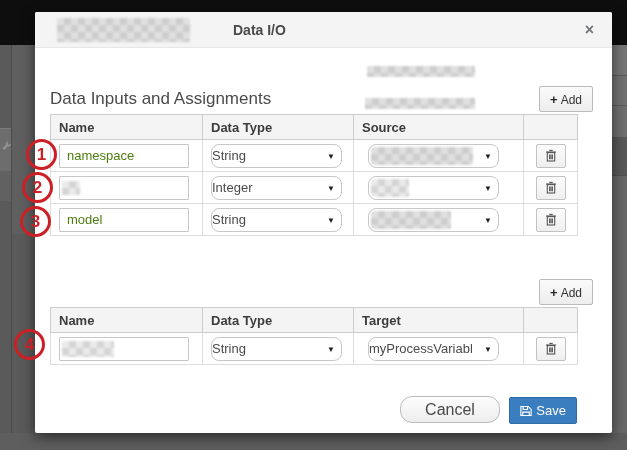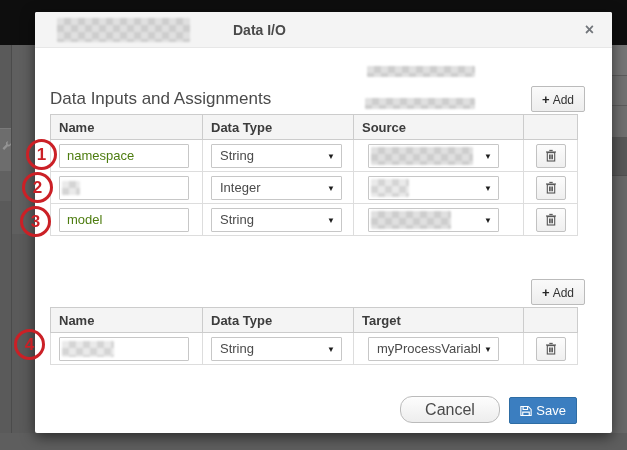--- a/index.html
+++ b/index.html
@@ -44,7 +44,7 @@
   .modal-body{padding:38px 15px 0 15px;box-sizing:border-box;}
 
   
-  .section-head{height:26px;margin:0 12px 2px 0;}
+  .section-head{height:26px;margin:0 4px 2px 0;}
   .section-title{float:left;font-size:17px;font-weight:400;color:#4b4b4b;line-height:26px;}
   .btn-add{
     float:right;height:26px;padding:0 10px;box-sizing:border-box;

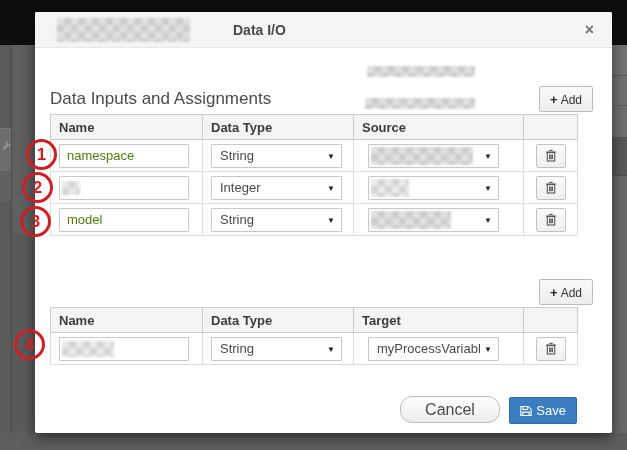--- a/index.html
+++ b/index.html
@@ -74,8 +74,8 @@
   }
   .pselect{
     position:relative;width:131px;height:24px;box-sizing:border-box;
-    border:1px solid #c7c7c7;border-radius:1px;background:#fff;
-    font-size:13px;color:#4a4a4a;line-height:22px;padding:0 20px 0 8px;cursor:pointer;
+    border:1px solid #c7c7c7;border-radius:8px;background:#fff;
+    font-size:13px;color:#4a4a4a;line-height:22px;padding:0 20px 0 0;cursor:pointer;
     overflow:hidden;white-space:nowrap;
   }
   .pselect .caret{position:absolute;right:6px;top:1px;font-size:8px;color:#1d1d1d;line-height:22px;}

